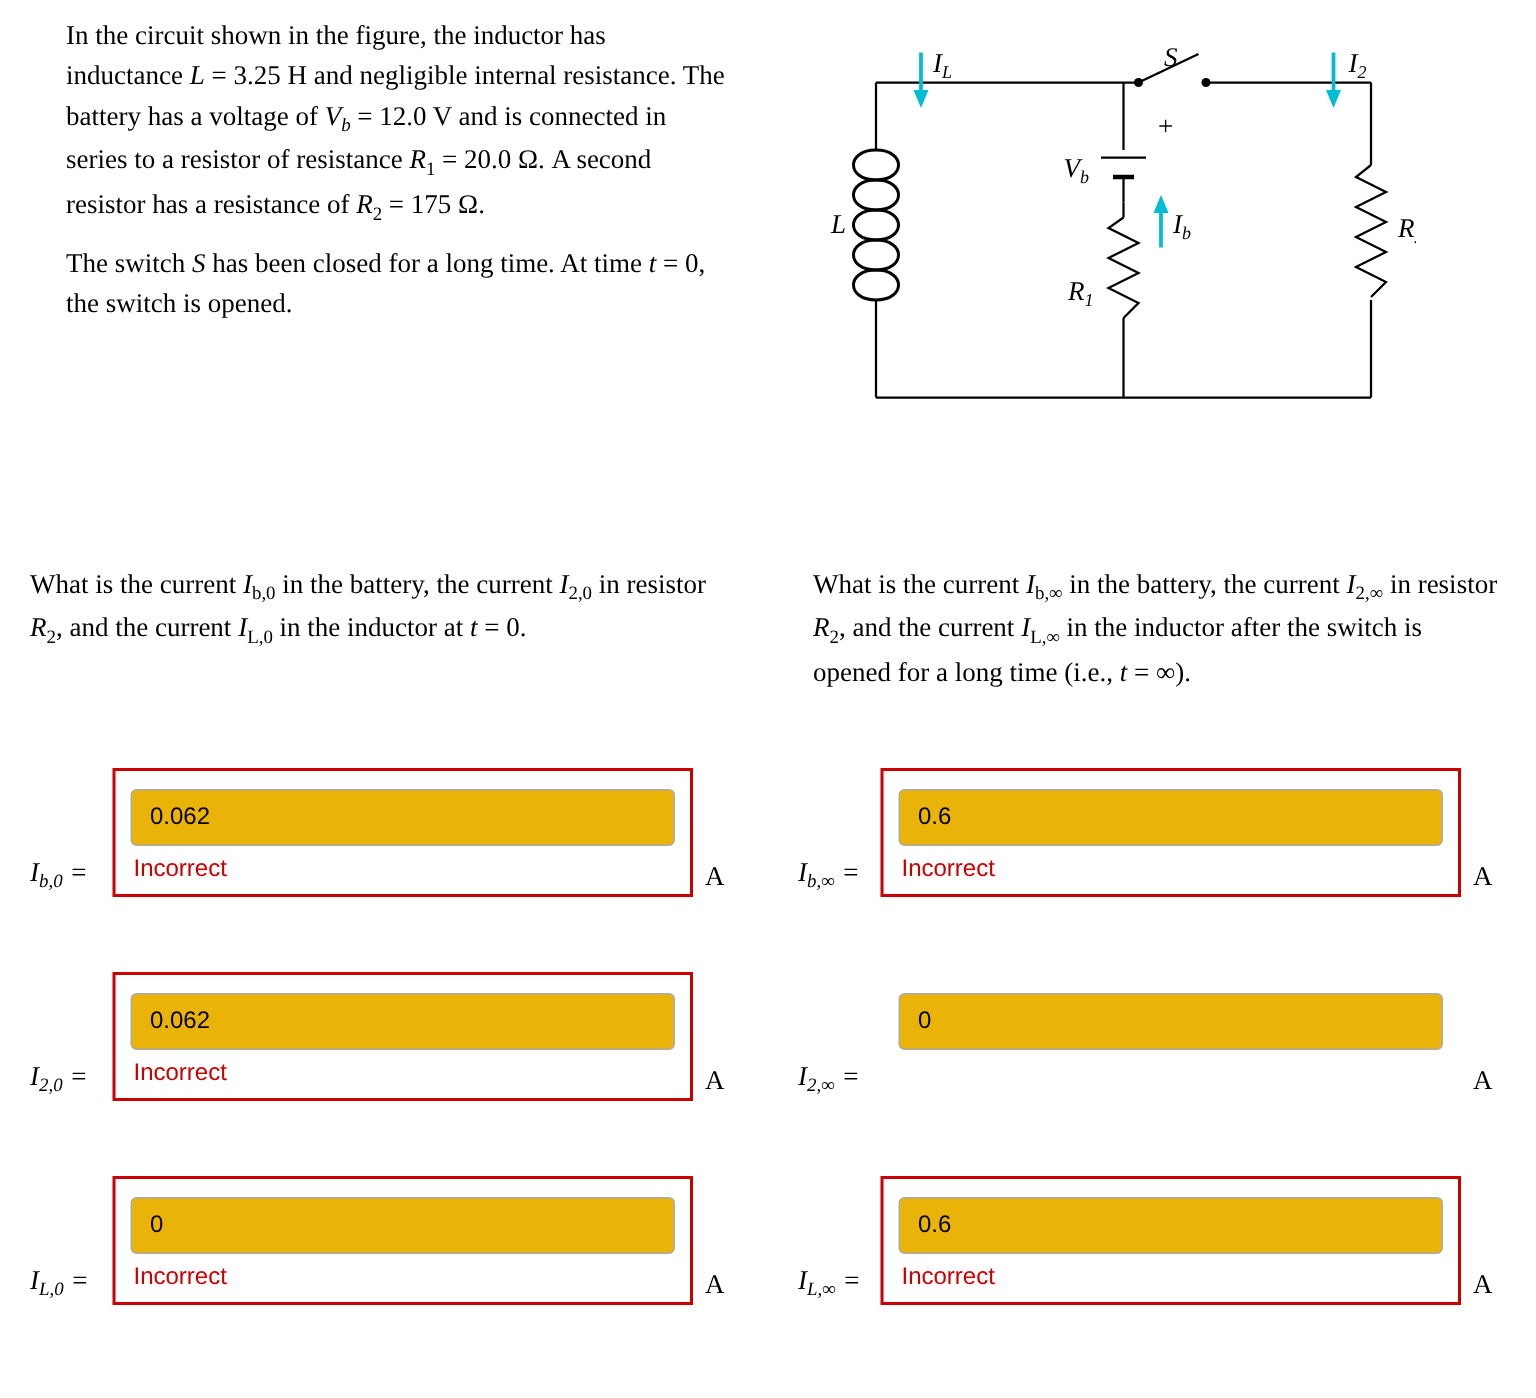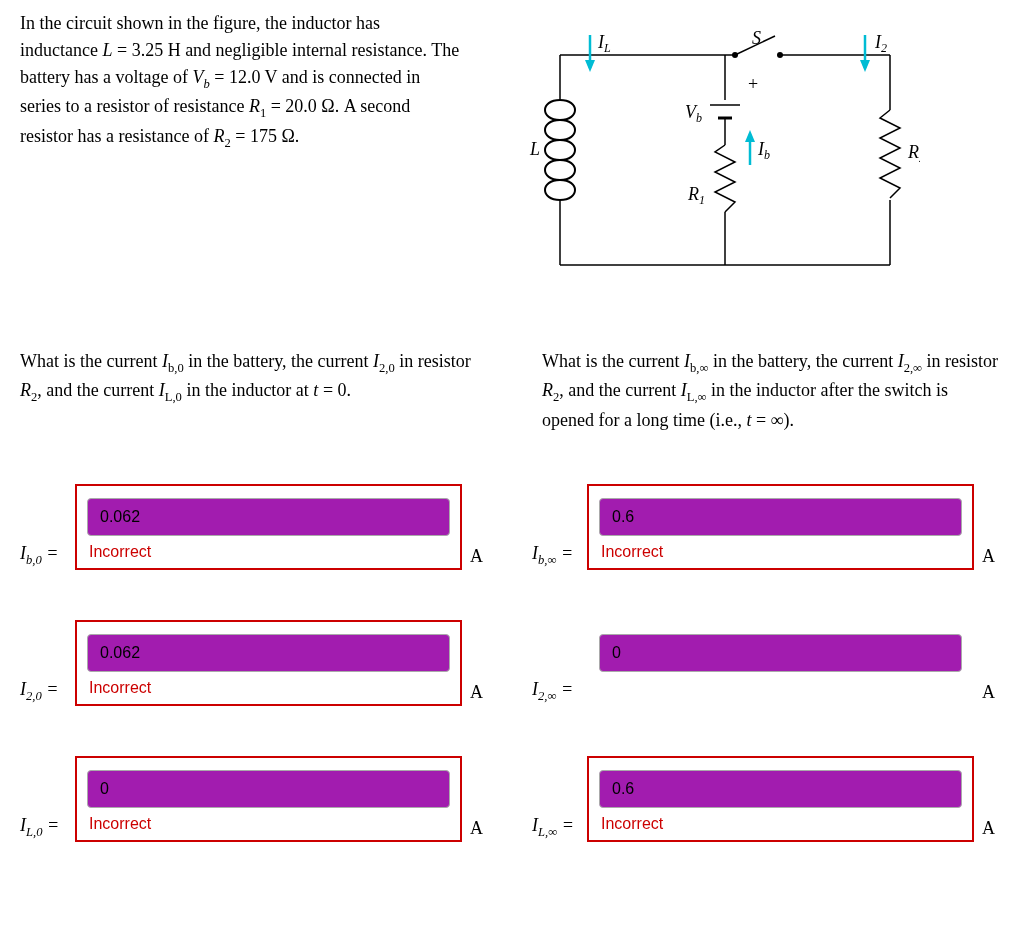--- a/index.html
+++ b/index.html
@@ -16,6 +16,7 @@
       display: flex;
       gap: 40px;
       margin-bottom: 50px;
+      margin-left: 24px;
     }
     .problem-text {
       flex: 0 0 440px;

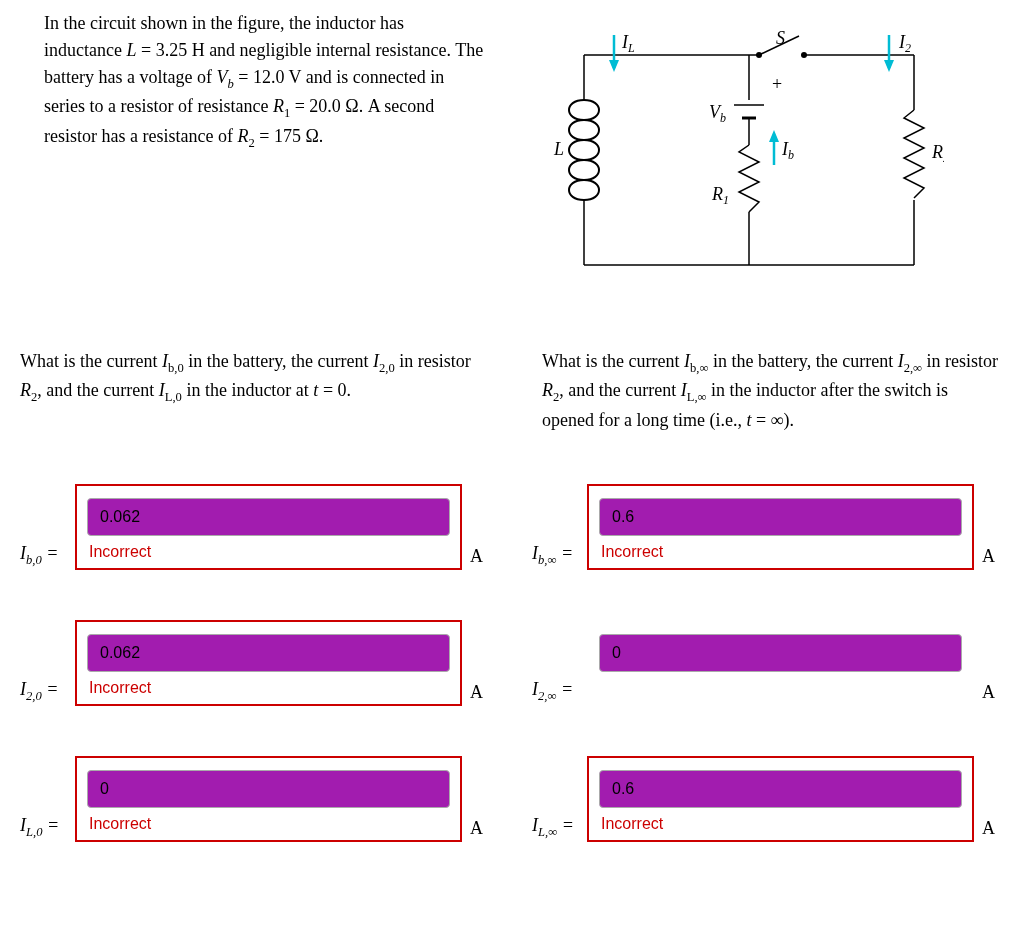--- a/index.html
+++ b/index.html
@@ -91,6 +91,7 @@
 <div class="top-section">
   <div class="problem-text">
     <p>In the circuit shown in the figure, the inductor has inductance <span class="ital">L</span> = 3.25 H and negligible internal resistance. The battery has a voltage of <span class="ital">V<sub>b</sub></span> = 12.0 V and is connected in series to a resistor of resistance <span class="ital">R</span><sub>1</sub> = 20.0 Ω. A second resistor has a resistance of <span class="ital">R</span><sub>2</sub> = 175 Ω.</p>
+    <p style="margin-top:10px;">The switch <span class="ital">S</span> has been closed for a long time. At time <span class="ital">t</span> = 0, the switch is opened.</p>
   </div>
   <div class="circuit-diagram">
     <svg width="420" height="260" viewBox="0 0 420 260">

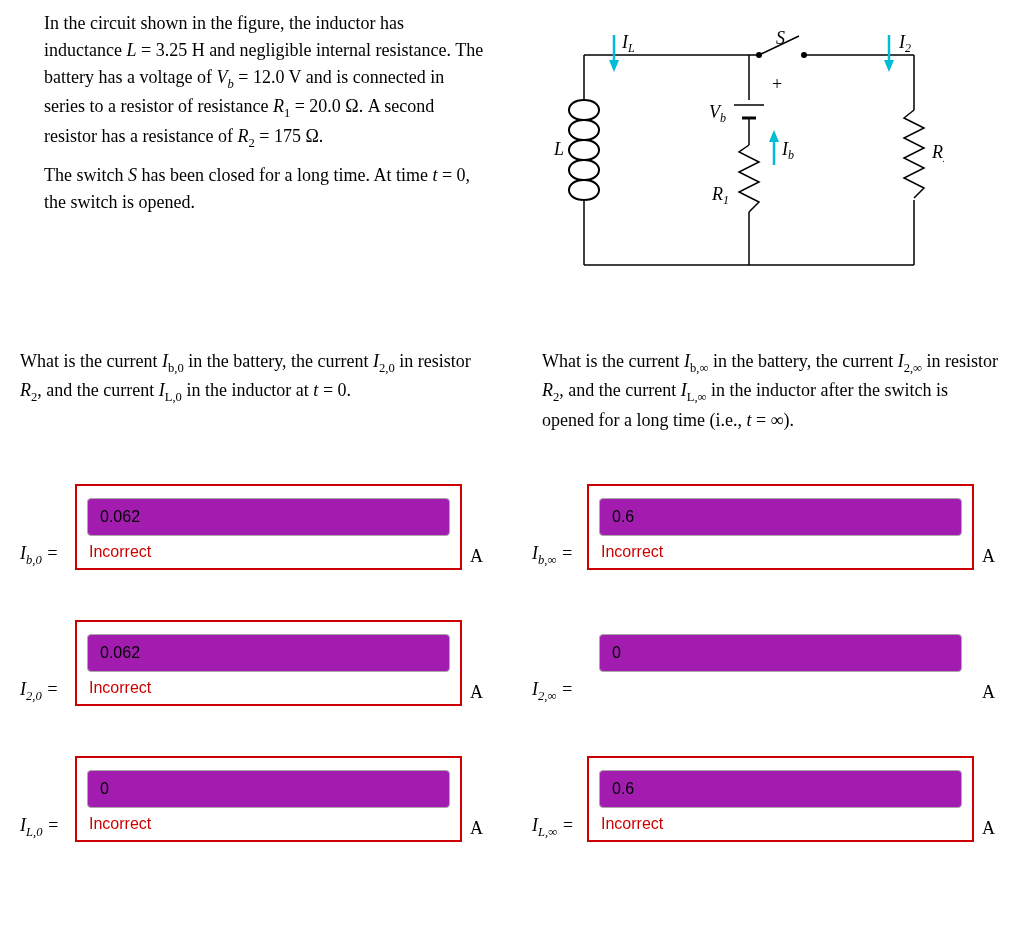--- a/index.html
+++ b/index.html
@@ -31,7 +31,7 @@
       gap: 60px;
       margin-bottom: 50px;
     }
-    .question-col { flex: 1; }
+    .question-col { flex: 1; margin-top: 28px; }
     .answer-columns {
       display: flex;
       gap: 40px;

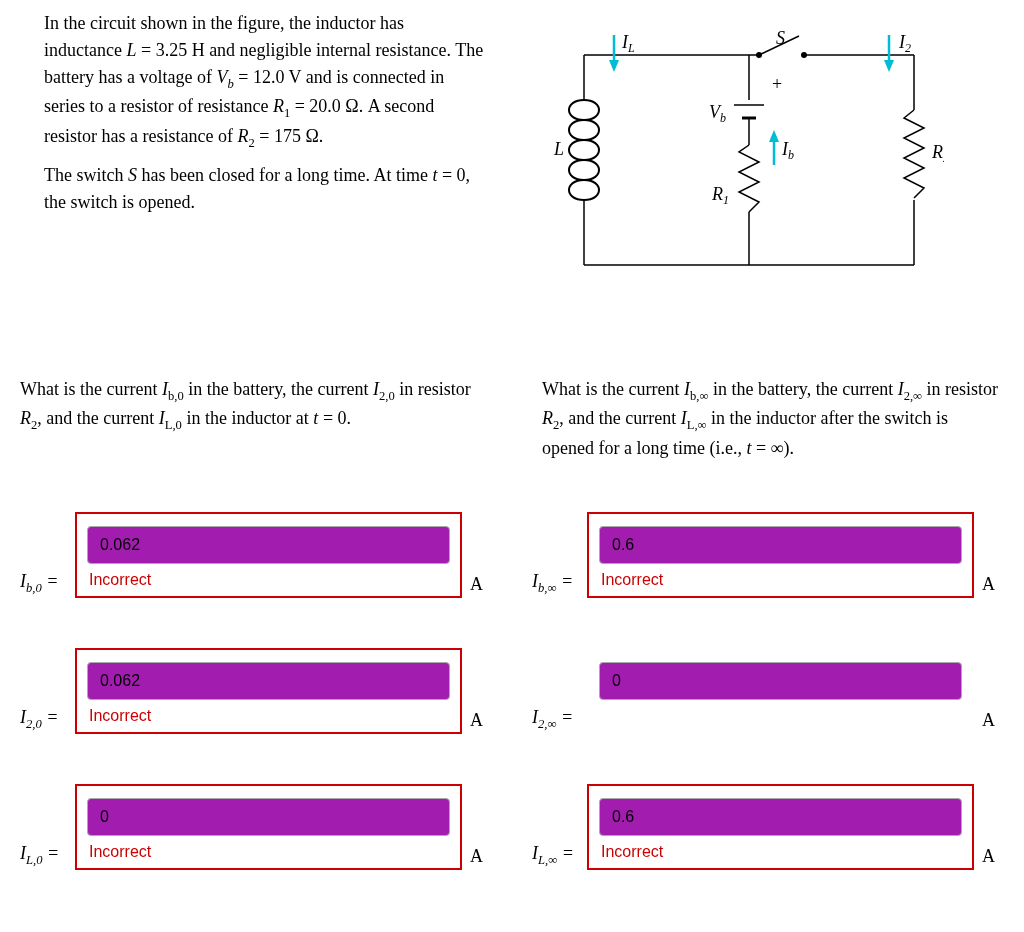--- a/index.html
+++ b/index.html
@@ -64,7 +64,7 @@
     }
     .answer-input {
       width: 100%;
-      background: #a21caf;
+      background: #eab308;
       border: 1px solid #aaa;
       border-radius: 4px;
       padding: 9px 12px;

